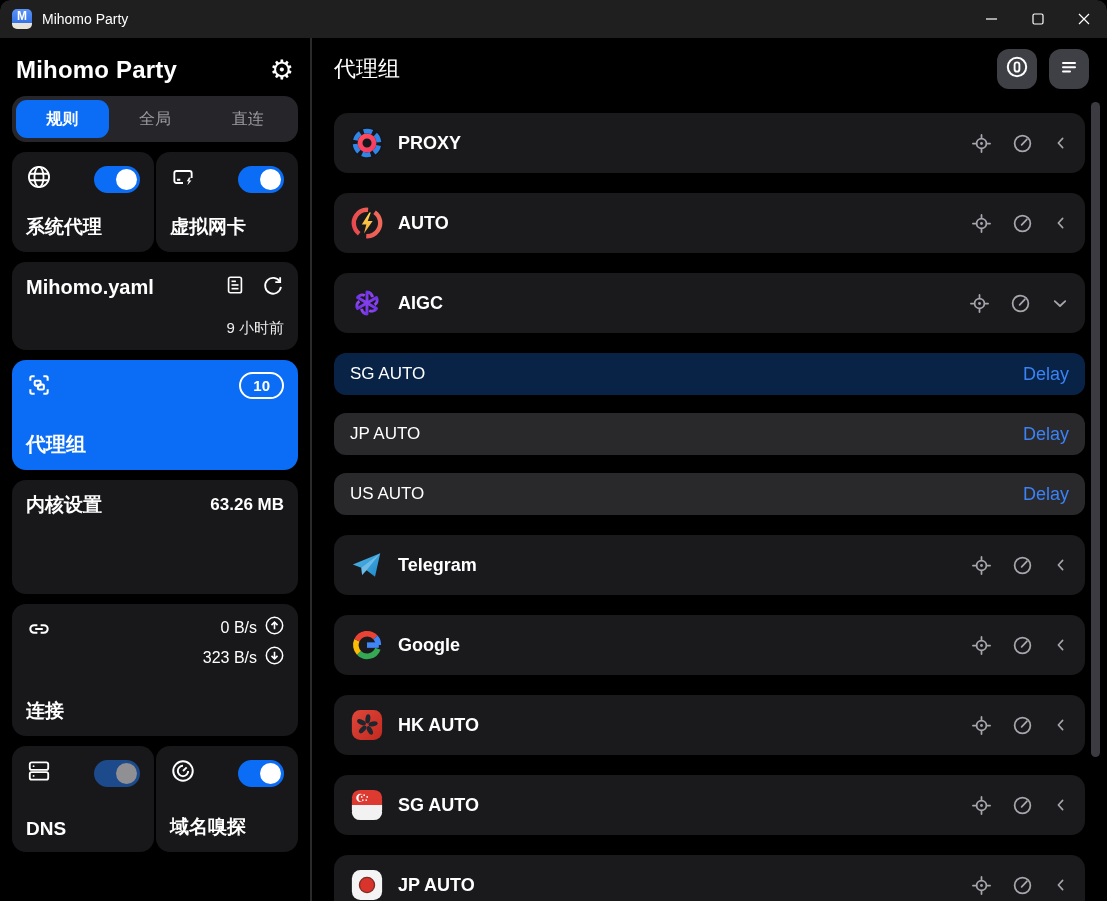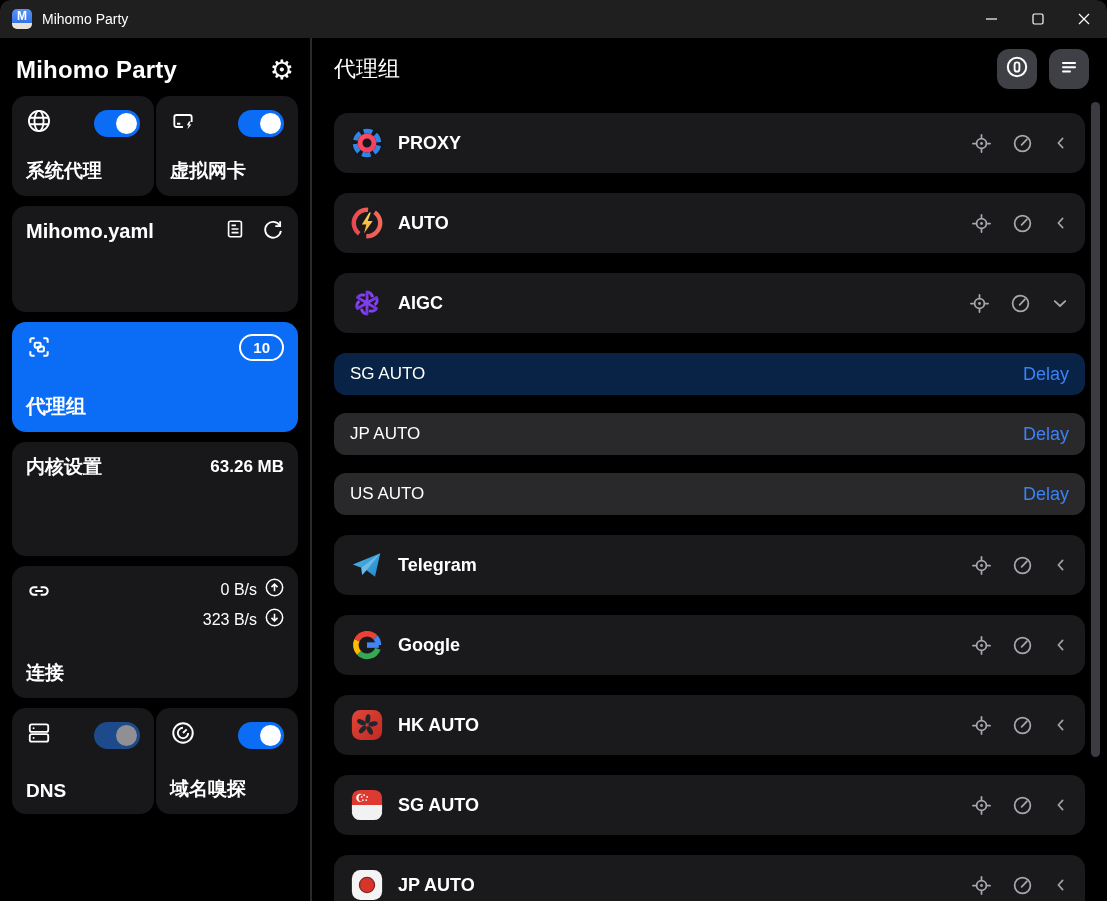--- a/index.html
+++ b/index.html
@@ -131,6 +131,11 @@
         <div class="gear-btn">⚙</div>
       </div>
 
+      <div class="tabbar">
+        <div class="tab active">规则</div>
+        <div class="tab">全局</div>
+        <div class="tab">直连</div>
+      </div>
 
       <div class="grid2">
         <div class="card toggle-card">

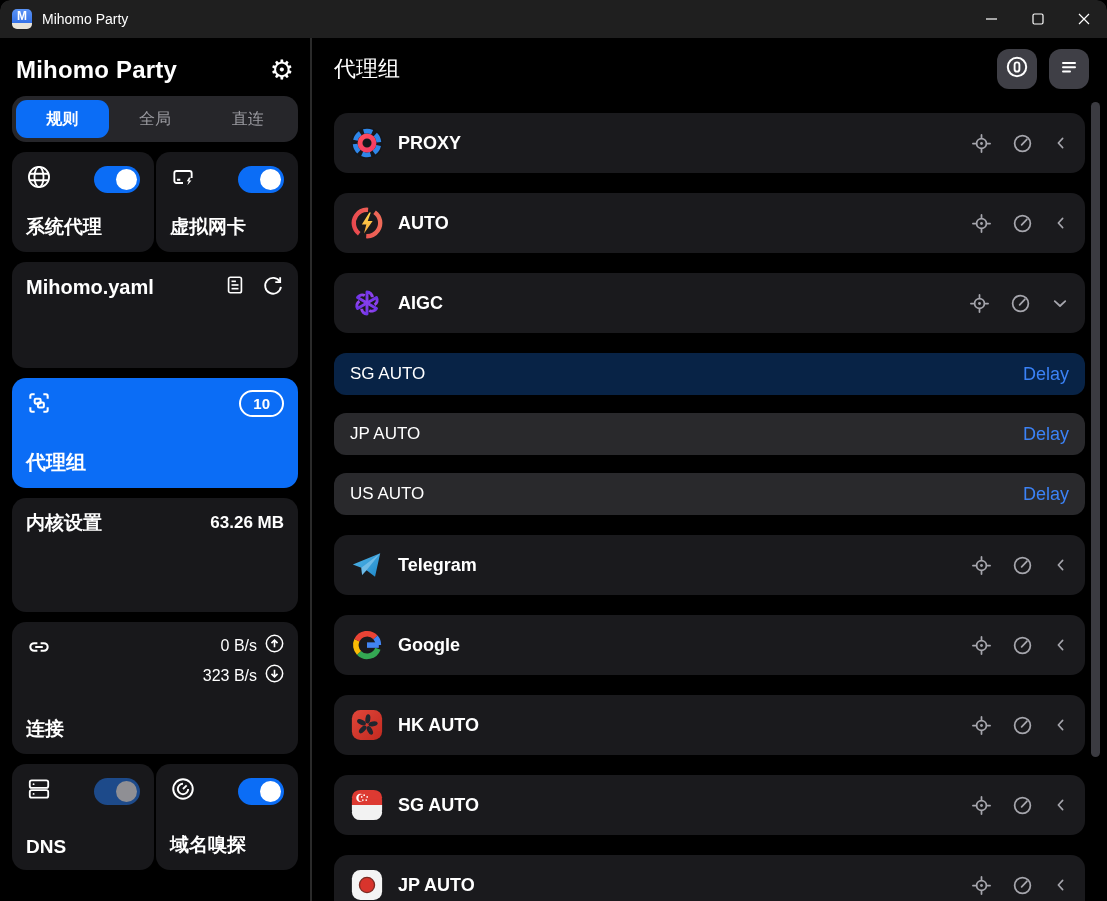--- a/index.html
+++ b/index.html
@@ -48,7 +48,7 @@
   .switch.on.muted { background:#1d4a8a; }
   .switch.on.muted .thumb { background:#8f8f94; }
 
-  .profile-card { height:106px; display:flex; flex-direction:column; }
+  .profile-card { height:88px; display:flex; flex-direction:column; }
   .pc-row1 { display:flex; align-items:center; justify-content:space-between; }
   .pc-name { font-size:20px; font-weight:bold; }
   .pc-icons { display:flex; gap:16px; align-items:center; }

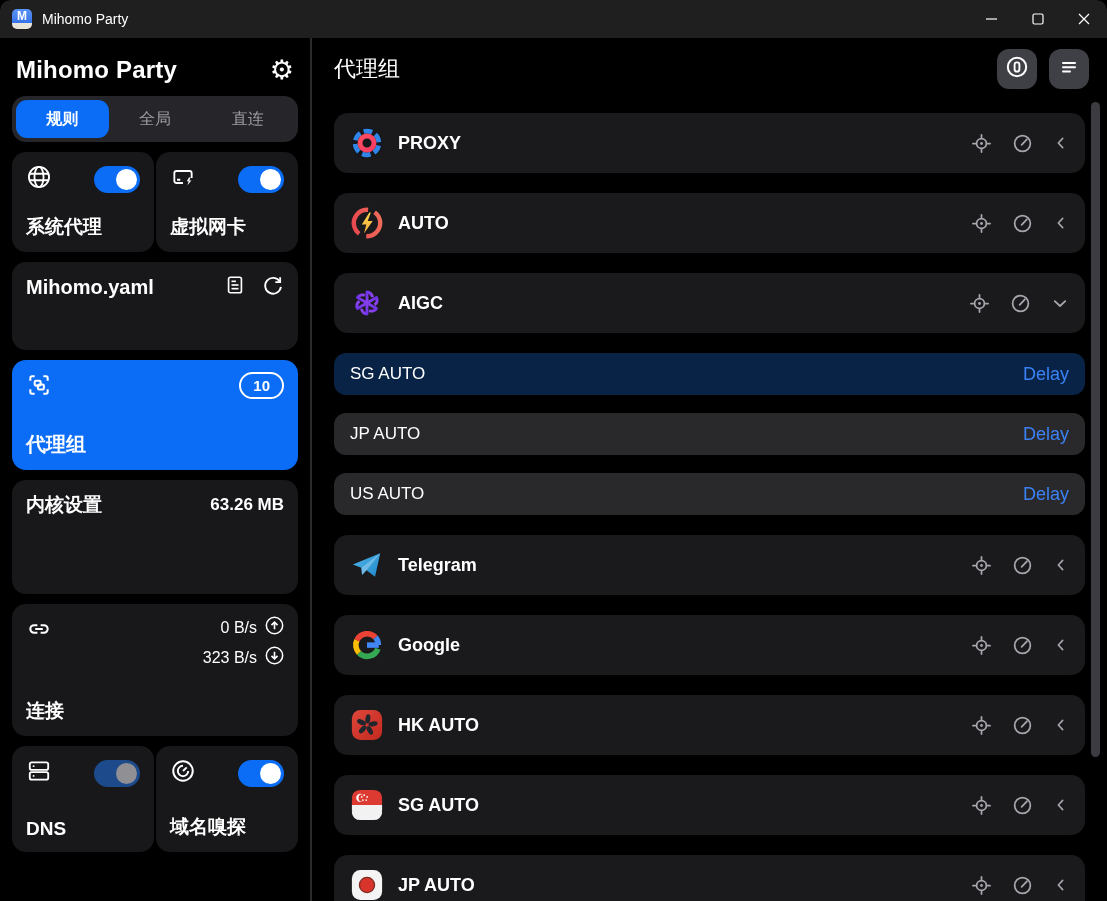--- a/index.html
+++ b/index.html
@@ -192,6 +192,7 @@
             </span>
           </div>
         </div>
+        <div class="pc-updated">9 小时前</div>
       </div>
 
       <div class="card nav-card">

